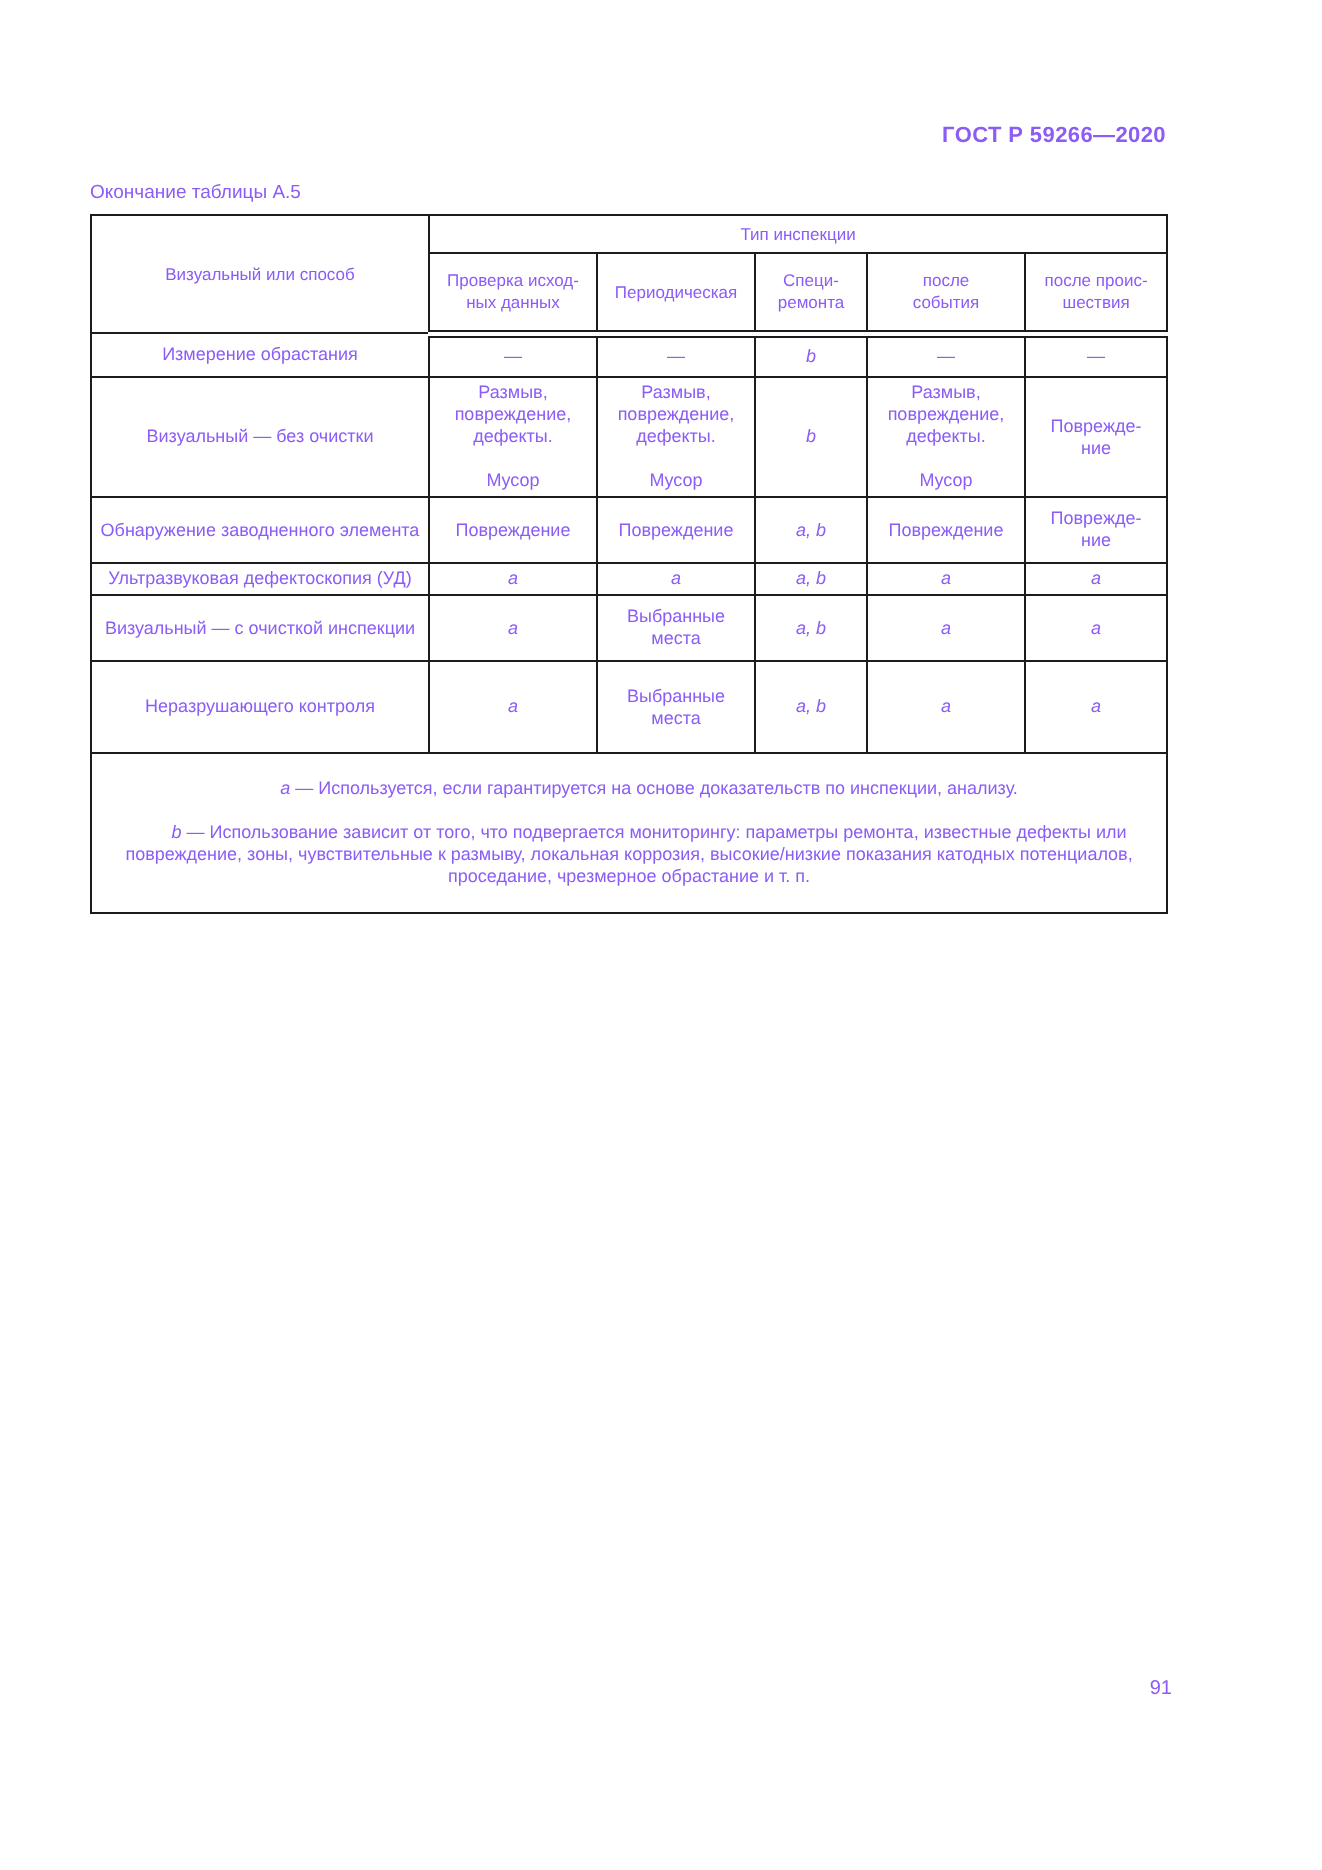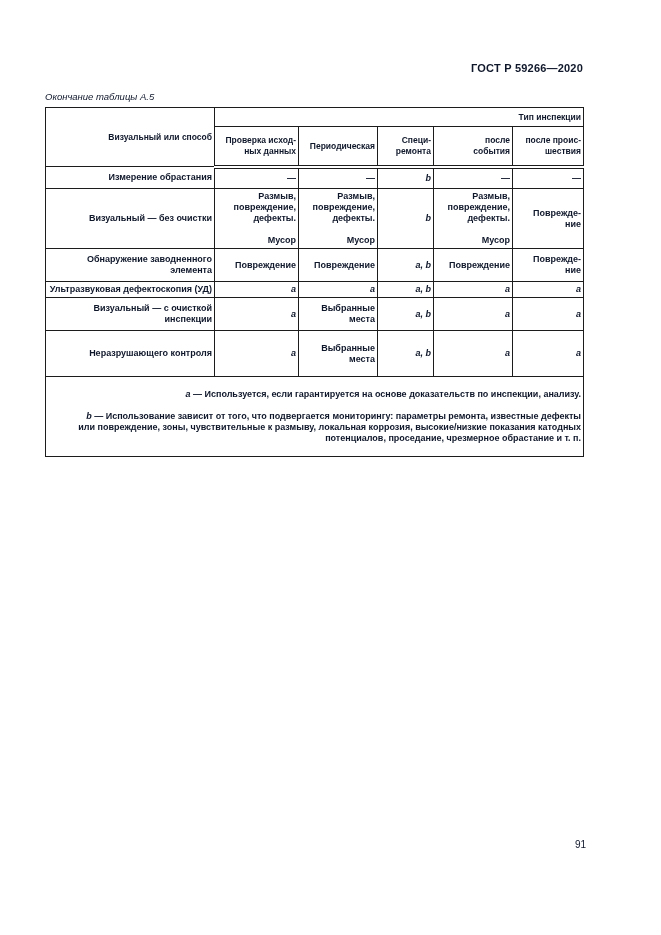--- a/index.html
+++ b/index.html
@@ -9,7 +9,7 @@
     height: 935px;
     background: #ffffff;
     font-family: "Liberation Sans", sans-serif;
-    color: #0f172a;
+    color: #8b5cf6;
     overflow: hidden;
   }
   .doc-header {

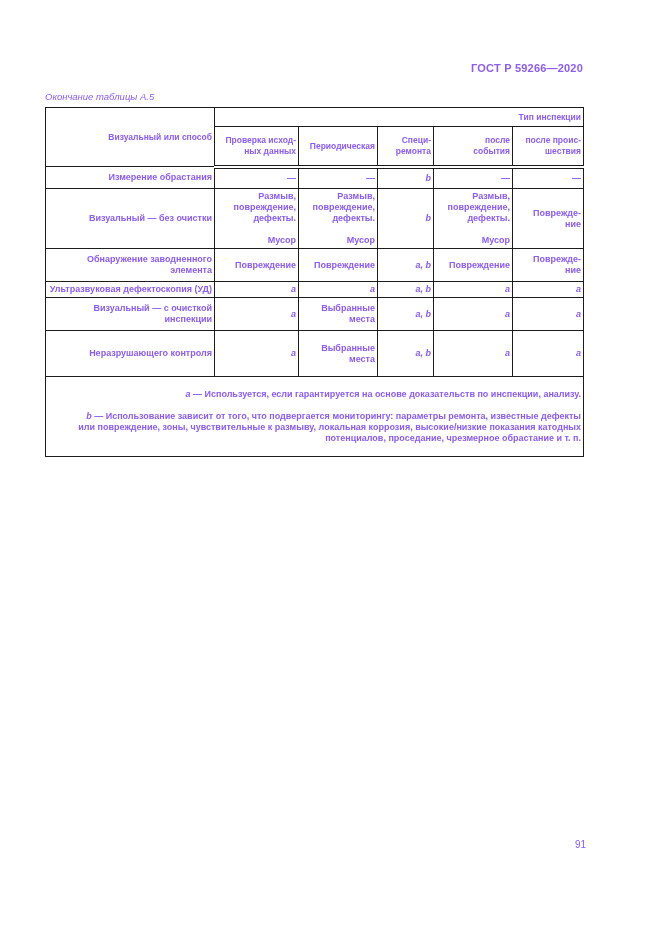--- a/index.html
+++ b/index.html
@@ -25,7 +25,6 @@
     top: 91px;
     left: 45px;
     font-size: 9.5px;
-    font-style: italic;
   }
   table.insp {
     position: absolute;

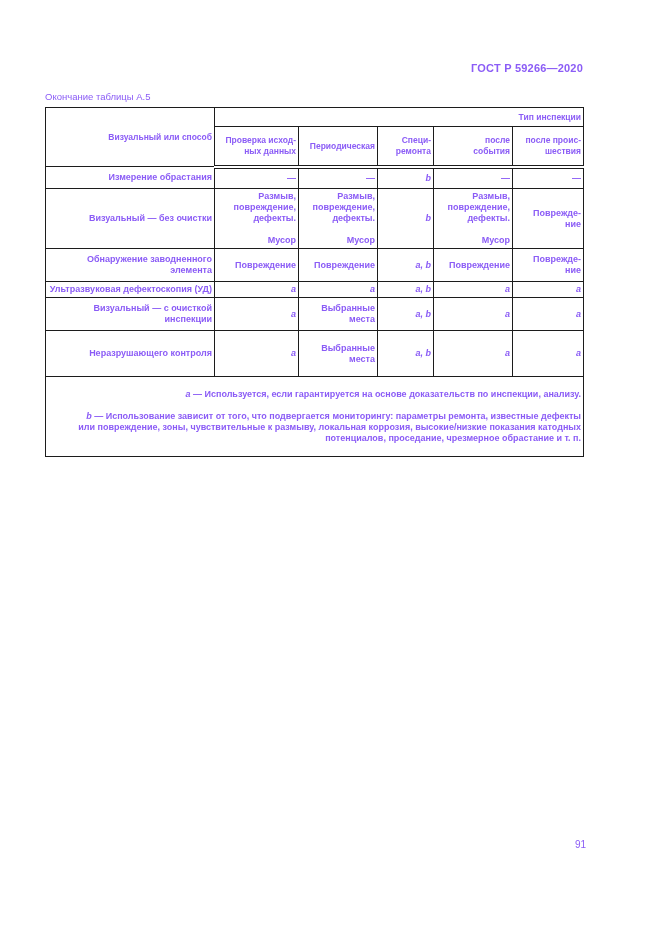--- a/index.html
+++ b/index.html
@@ -37,11 +37,11 @@
   table.insp th, table.insp td {
     border: 1px solid #1c1c1c;
     font-size: 9px;
-    font-weight: bold;
+    font-weight: normal;
     line-height: 11px;
     padding: 1px 2px;
     vertical-align: middle;
-    text-align: right;
+    text-align: center;
     white-space: pre-line;
     overflow: hidden;
   }

